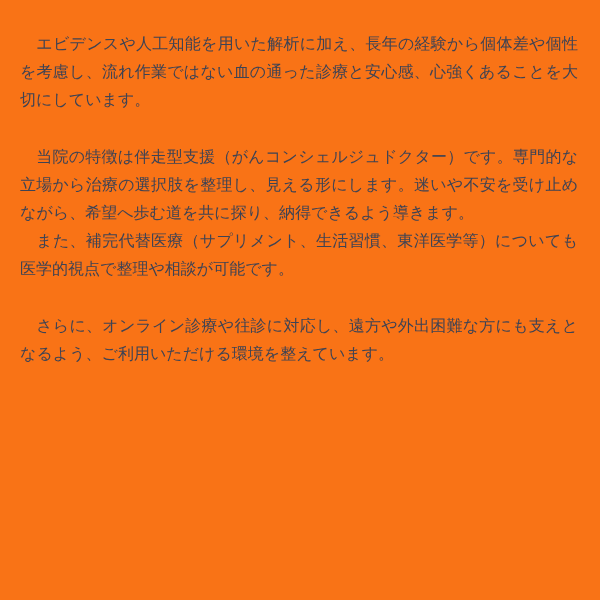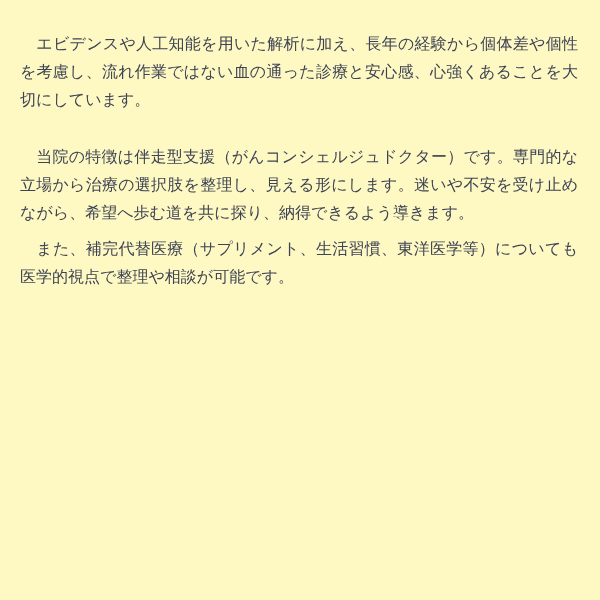--- a/index.html
+++ b/index.html
@@ -23,7 +23,7 @@
     letter-spacing: 0px;
     color: #3e4354;
     text-align: justify;
-    background: #fef9c3;
+    background: #f97316;
   }
   .para {
     margin: 0 0 29px 0;

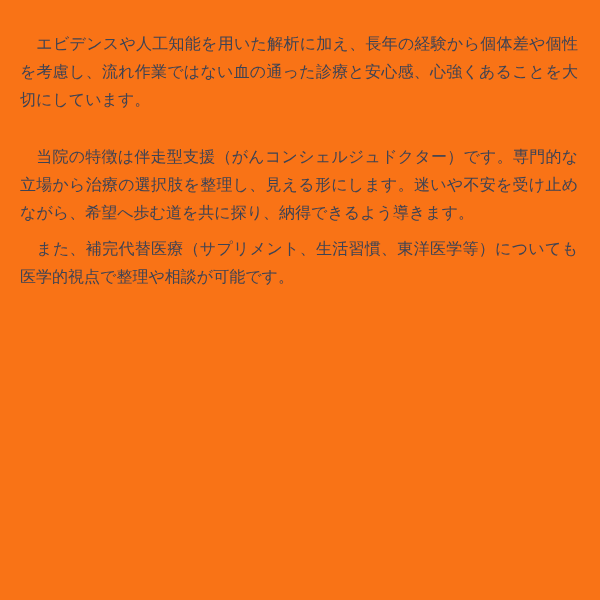--- a/index.html
+++ b/index.html
@@ -29,7 +29,7 @@
     margin: 0 0 29px 0;
   }
   .para.tight {
-    margin-bottom: 8px;
+    margin-bottom: 0;
   }
 </style>
 </head>

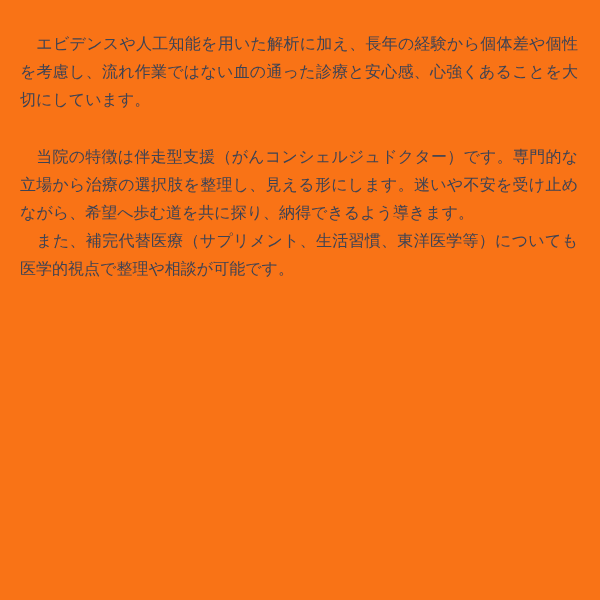--- a/index.html
+++ b/index.html
@@ -43,6 +43,7 @@
 
   <p class="para">　また、補完代替医療（サプリメント、生活習慣、東洋医学等）についても医学的視点で整理や相談が可能です。</p>
 
+  <p class="para">　さらに、オンライン診療や往診に対応し、遠方や外出困難な方にも支えとなるよう、ご利用いただける環境を整えています。</p>
 
 </main>
 

